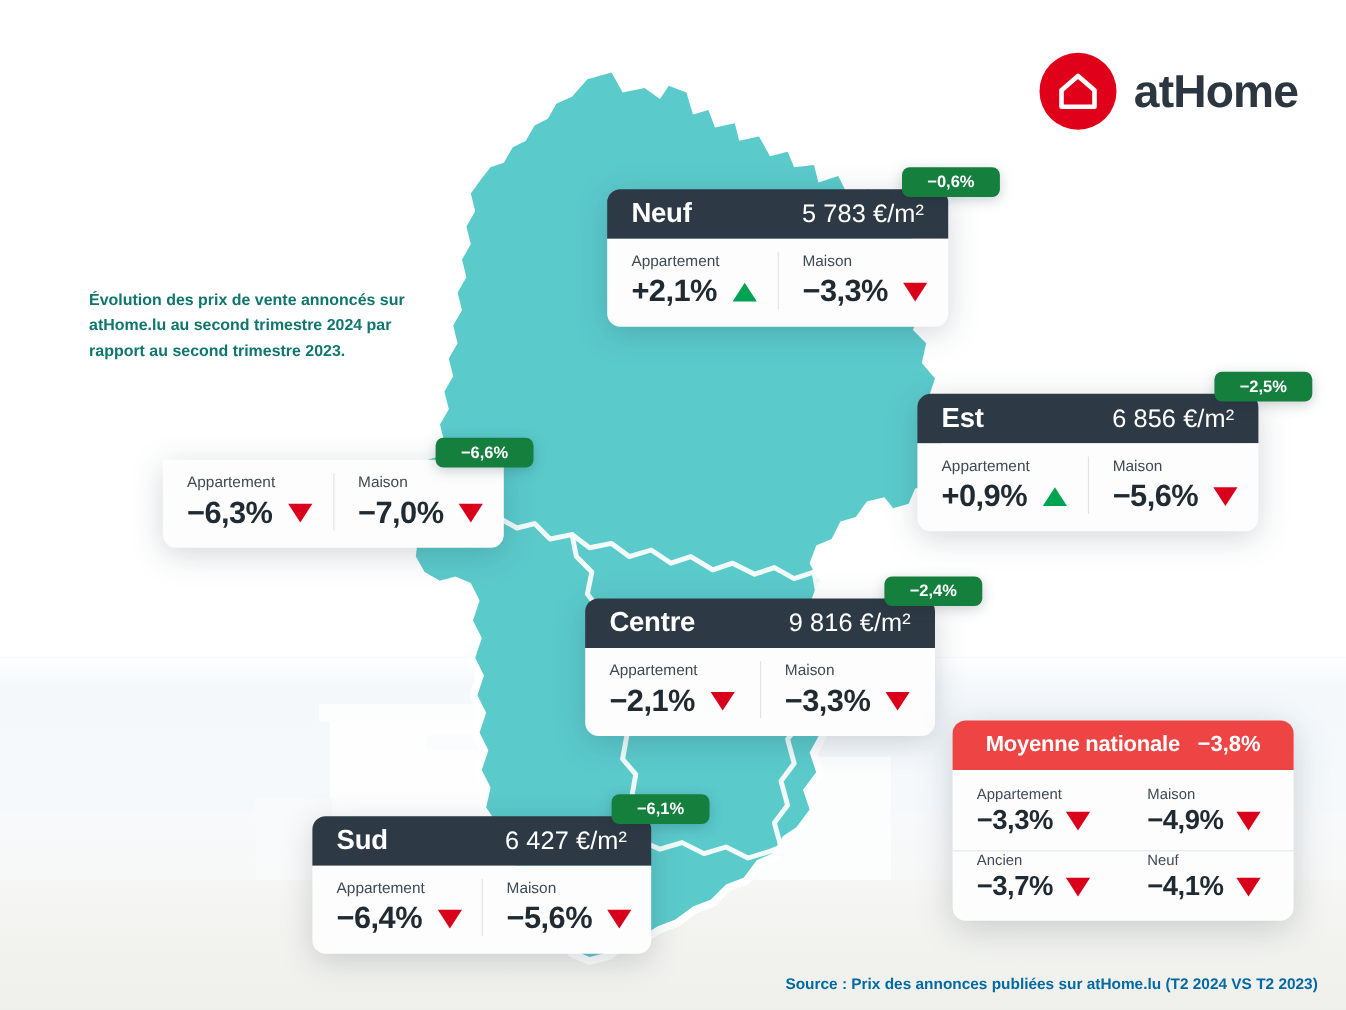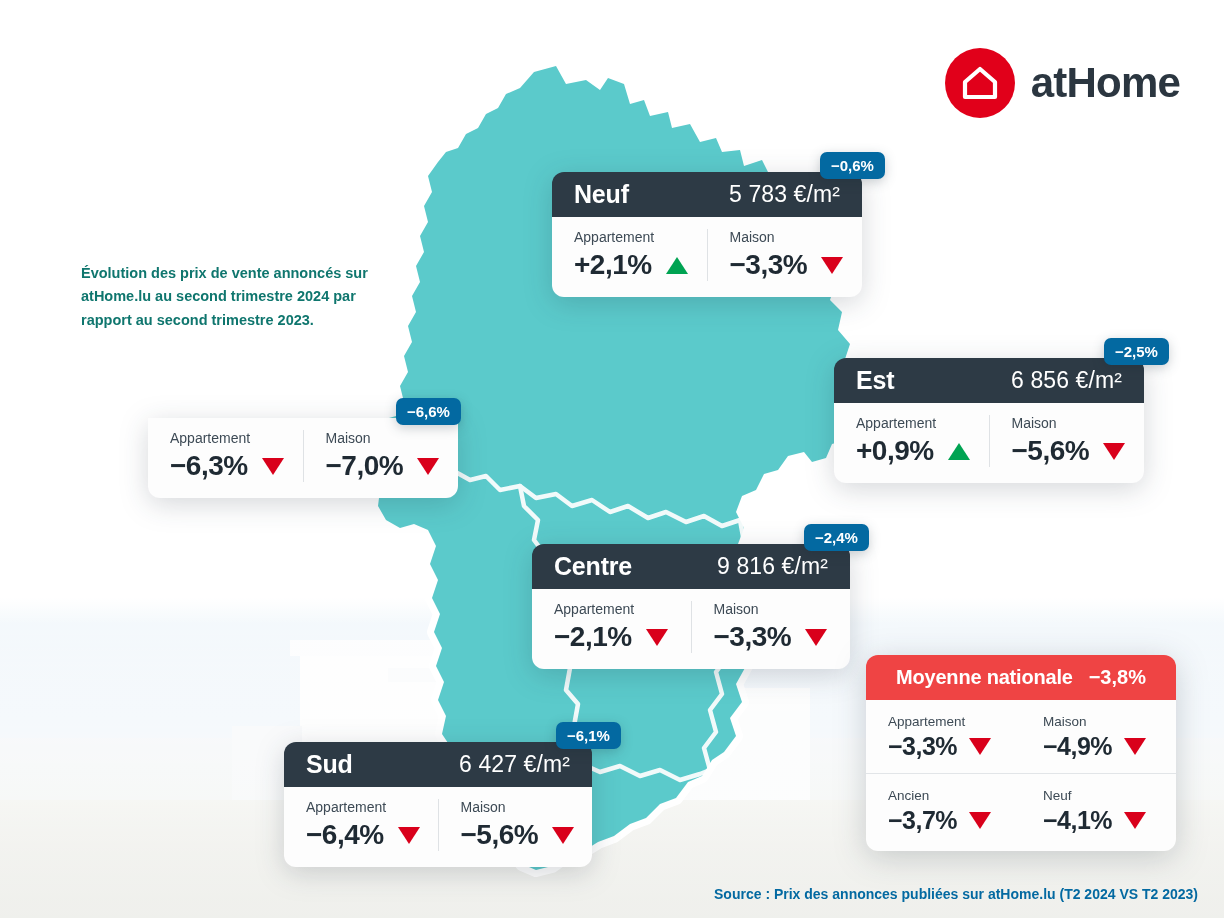--- a/index.html
+++ b/index.html
@@ -134,11 +134,11 @@
 
   .badge{
     position:absolute;
-    background:#0369a1;
+    background:#15803d;
     color:#ffffff;
     font-size:15px;font-weight:bold;
     border-radius:7px;
-    padding:5px 11px;
+    padding:5px 23px;
     white-space:nowrap;
     filter:drop-shadow(0 3px 6px rgba(20,35,50,0.22));
     z-index:6;

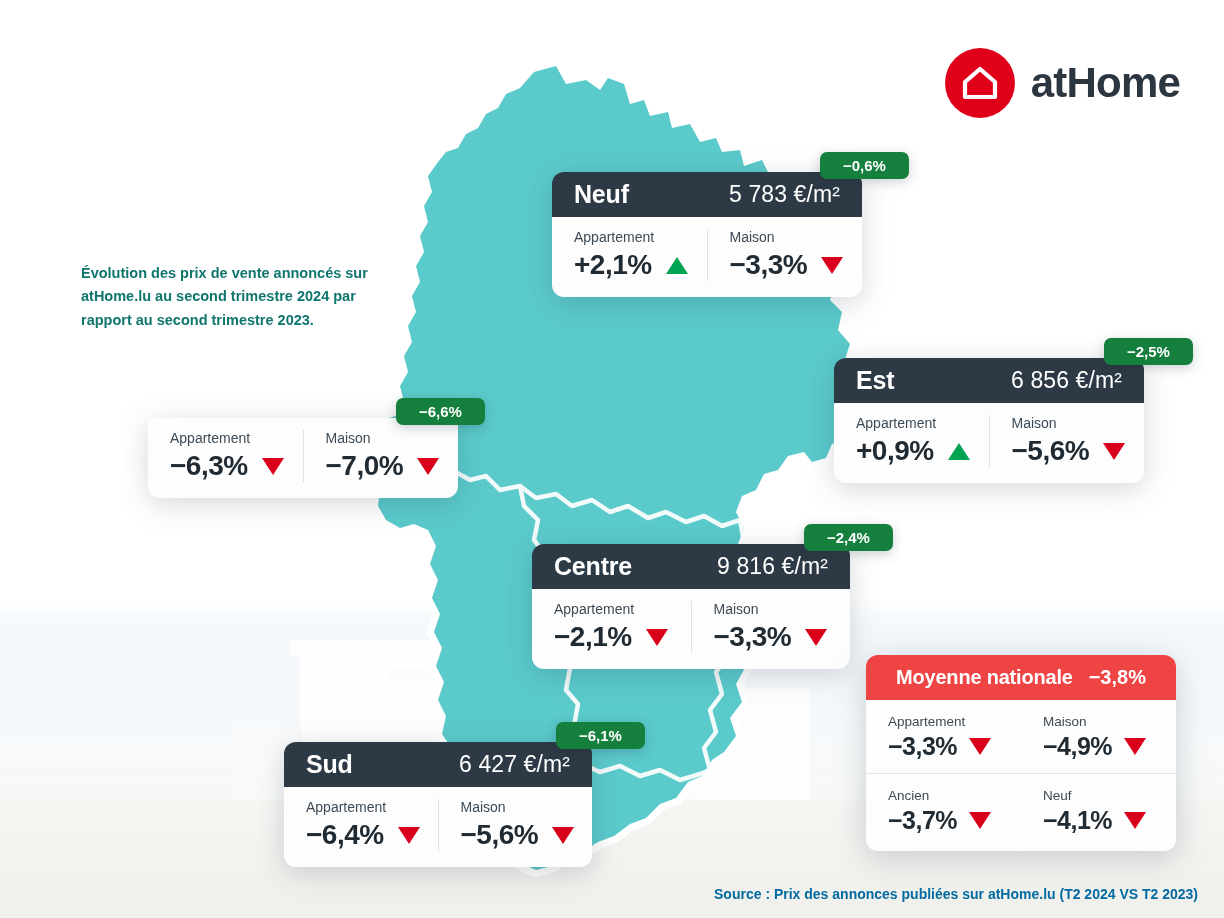--- a/index.html
+++ b/index.html
@@ -165,7 +165,7 @@
     padding:14px 0 16px 0;
   }
   .nat-row{display:flex;}
-  .nat-row + .nat-row{border-top:1px solid #e2e5e8;margin-top:12px;padding-top:14px;}
+  .nat-row + .nat-row{border-top:1px solid #e2e5e8;margin-top:12px;}
   .nat-cell{flex:1;padding:0 22px;}
   .nat-cell .lbl{font-size:13.5px;color:#3d4a55;margin-bottom:3px;}
   .nat-cell .row{display:flex;align-items:center;gap:12px;}

